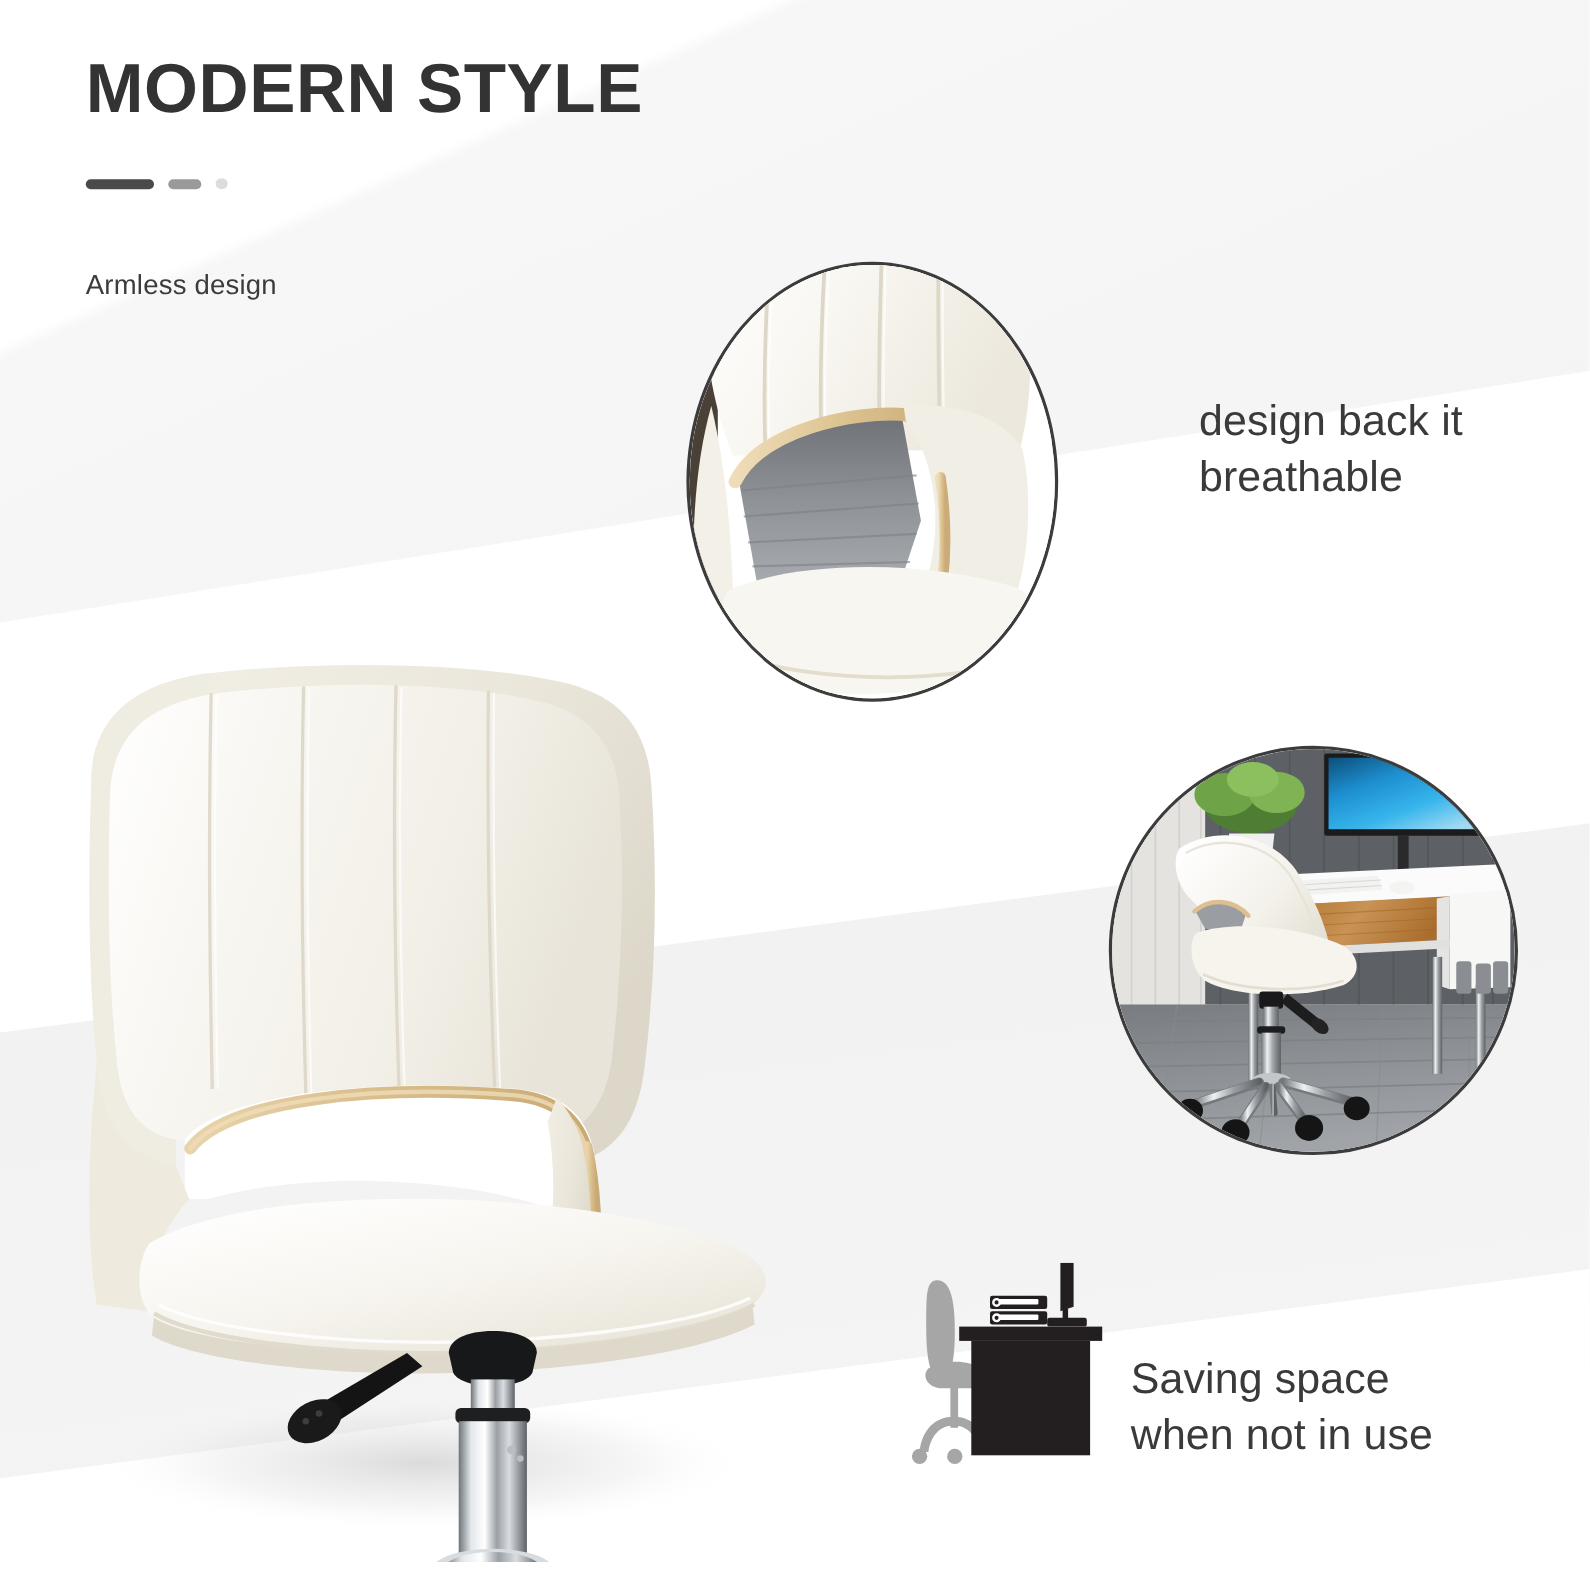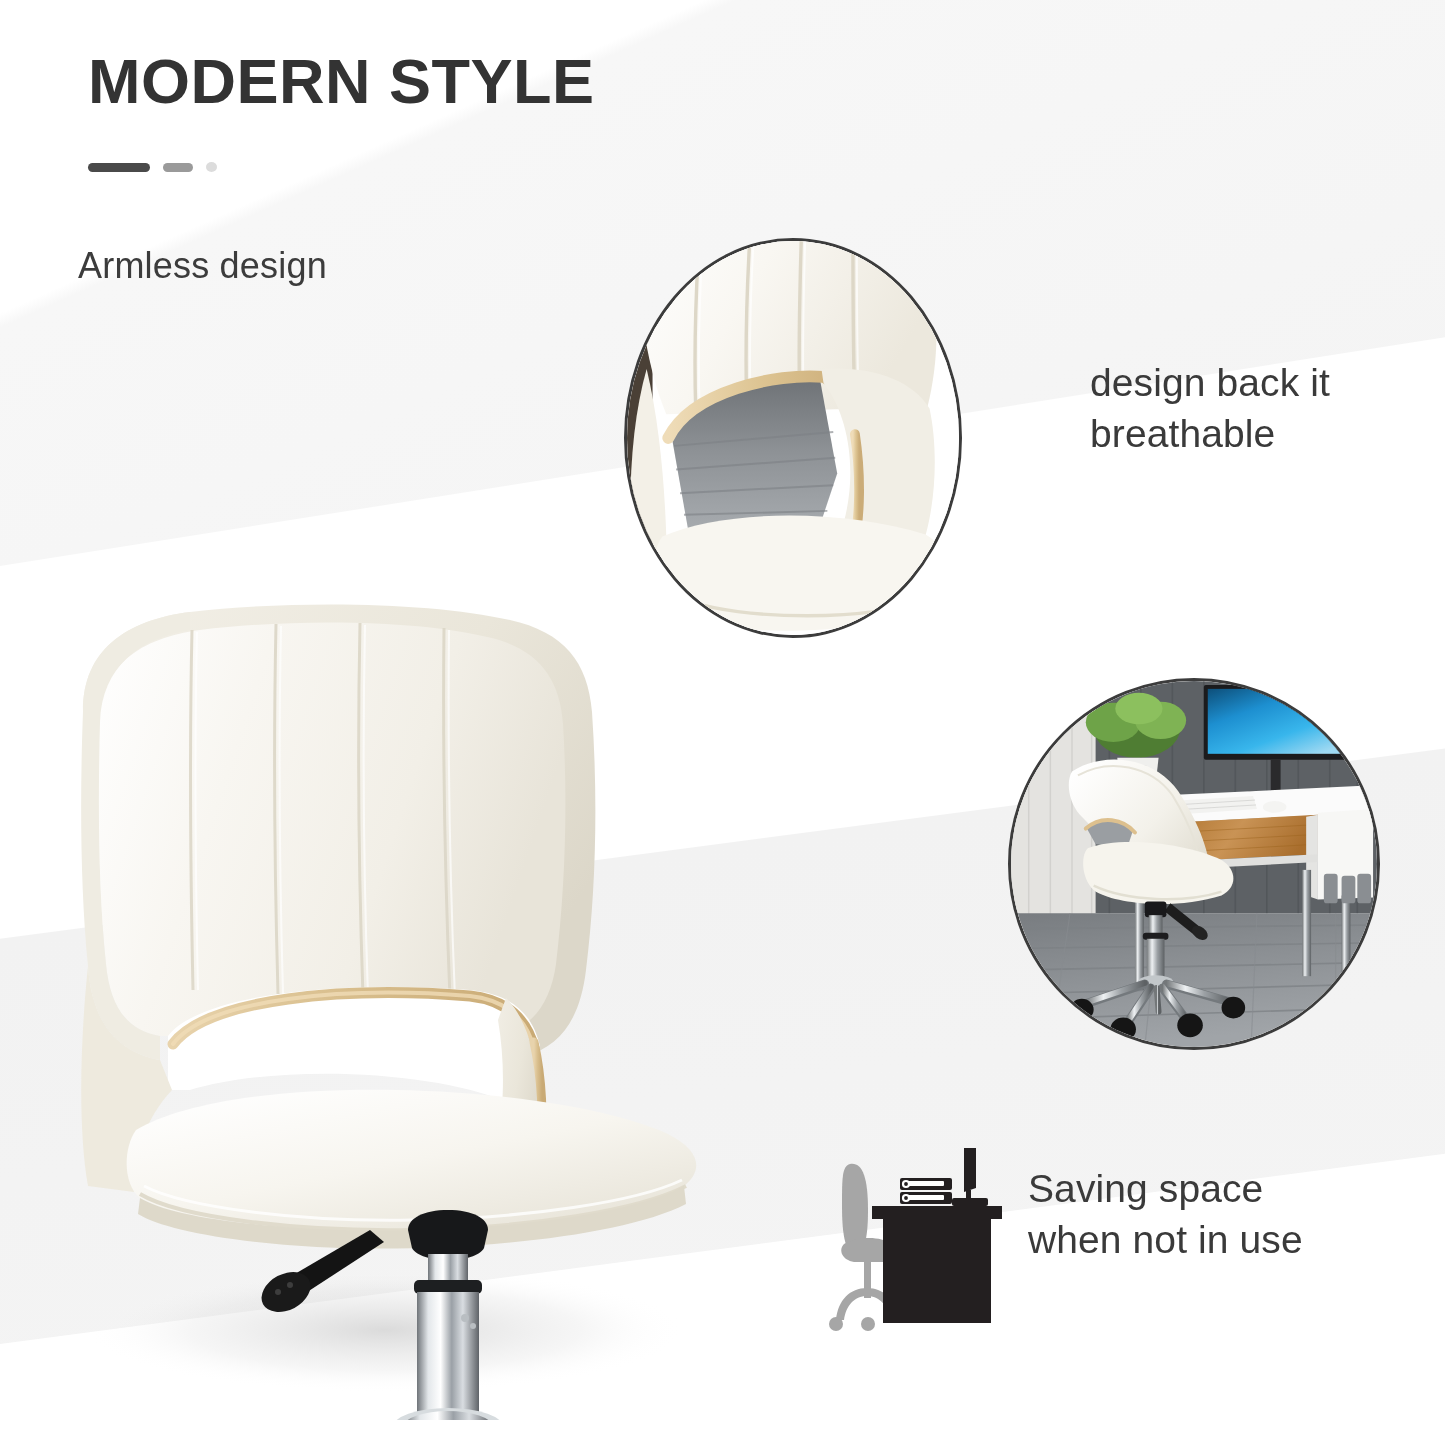--- a/index.html
+++ b/index.html
@@ -29,7 +29,7 @@
   }
 
   
-  .header { position:absolute; left:88px; top:48px; }
+  .header { position:absolute; left:78px; top:48px; }
   .title {
     font-size:63px; font-weight:bold; letter-spacing:0.5px;
     color:#333333; line-height:1.05; white-space:nowrap;

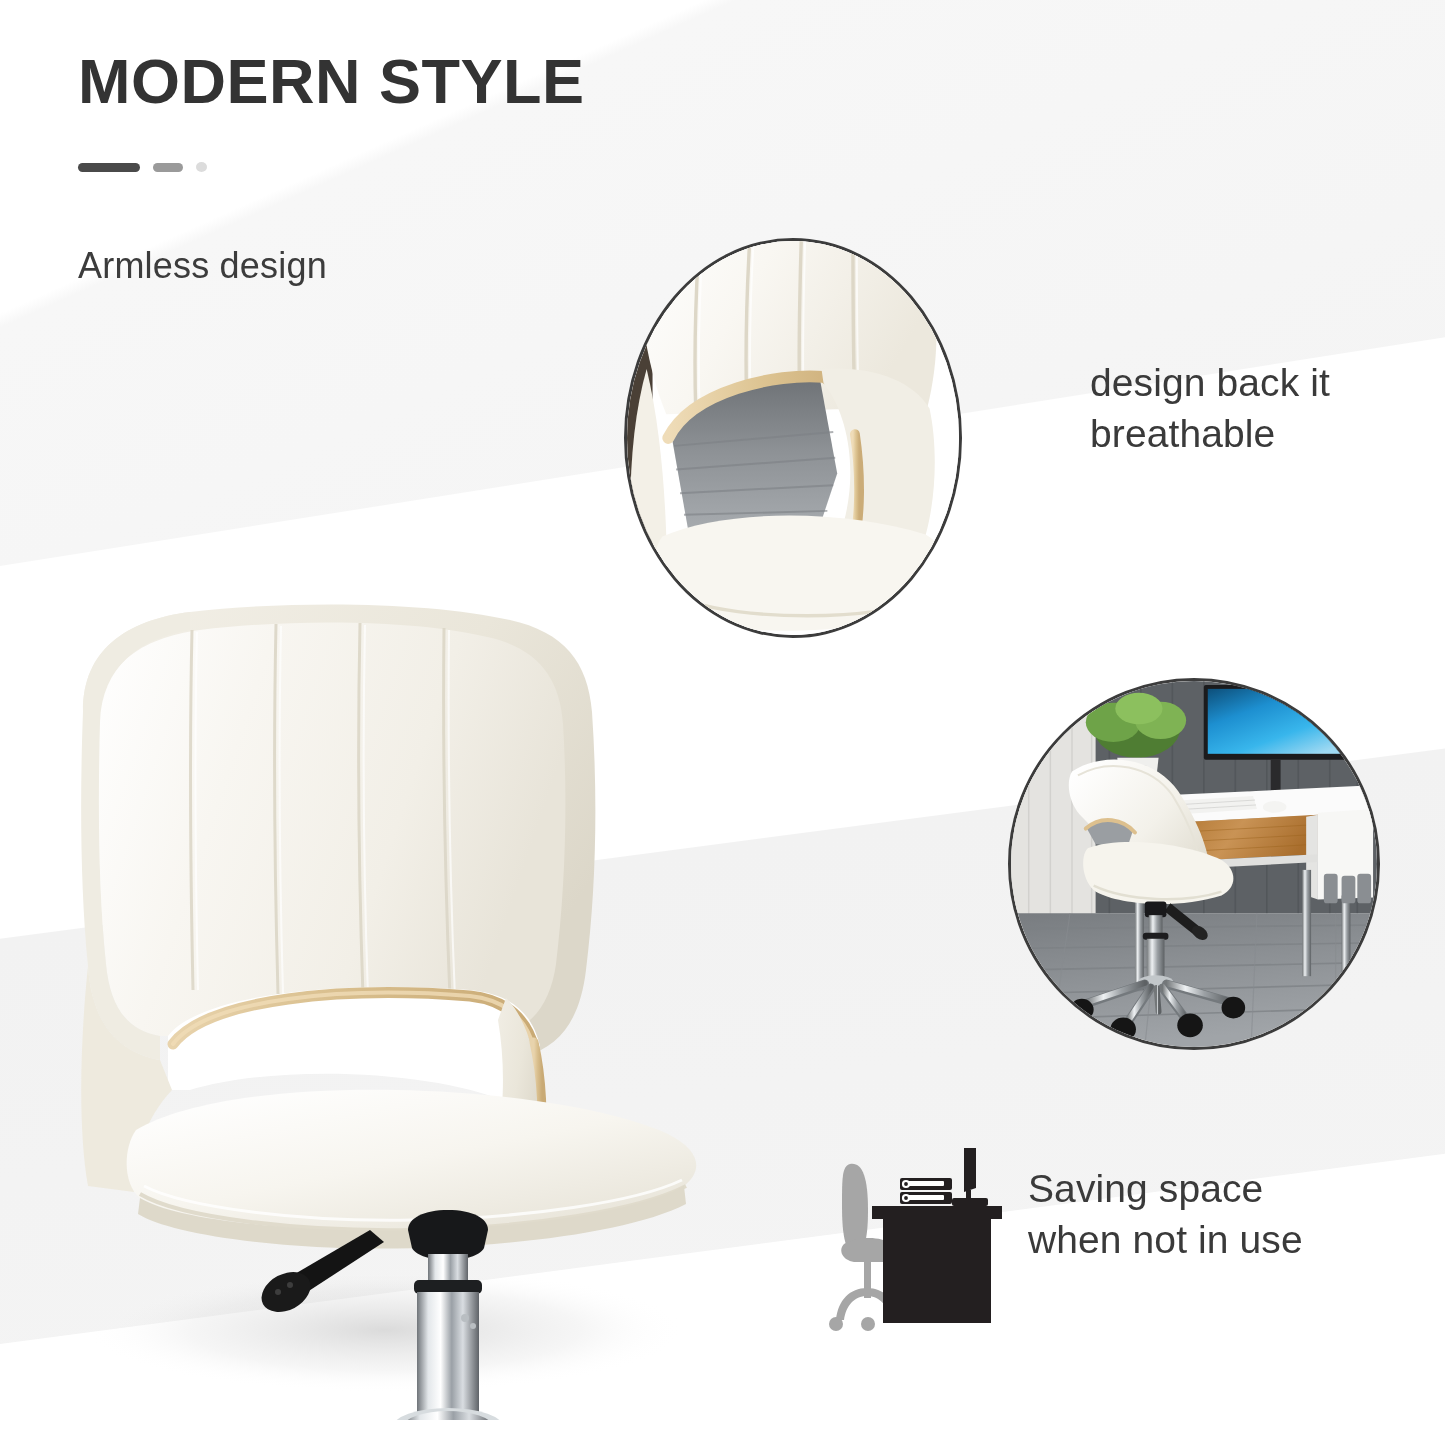--- a/index.html
+++ b/index.html
@@ -41,7 +41,7 @@
 
   .subtitle {
     position:absolute; left:78px; top:245px;
-    font-size:36px; color:#3c3c3c; font-weight:300; letter-spacing:0.2px;
+    font-size:25px; color:#3c3c3c; font-weight:300; letter-spacing:0.2px;
   }
 
   

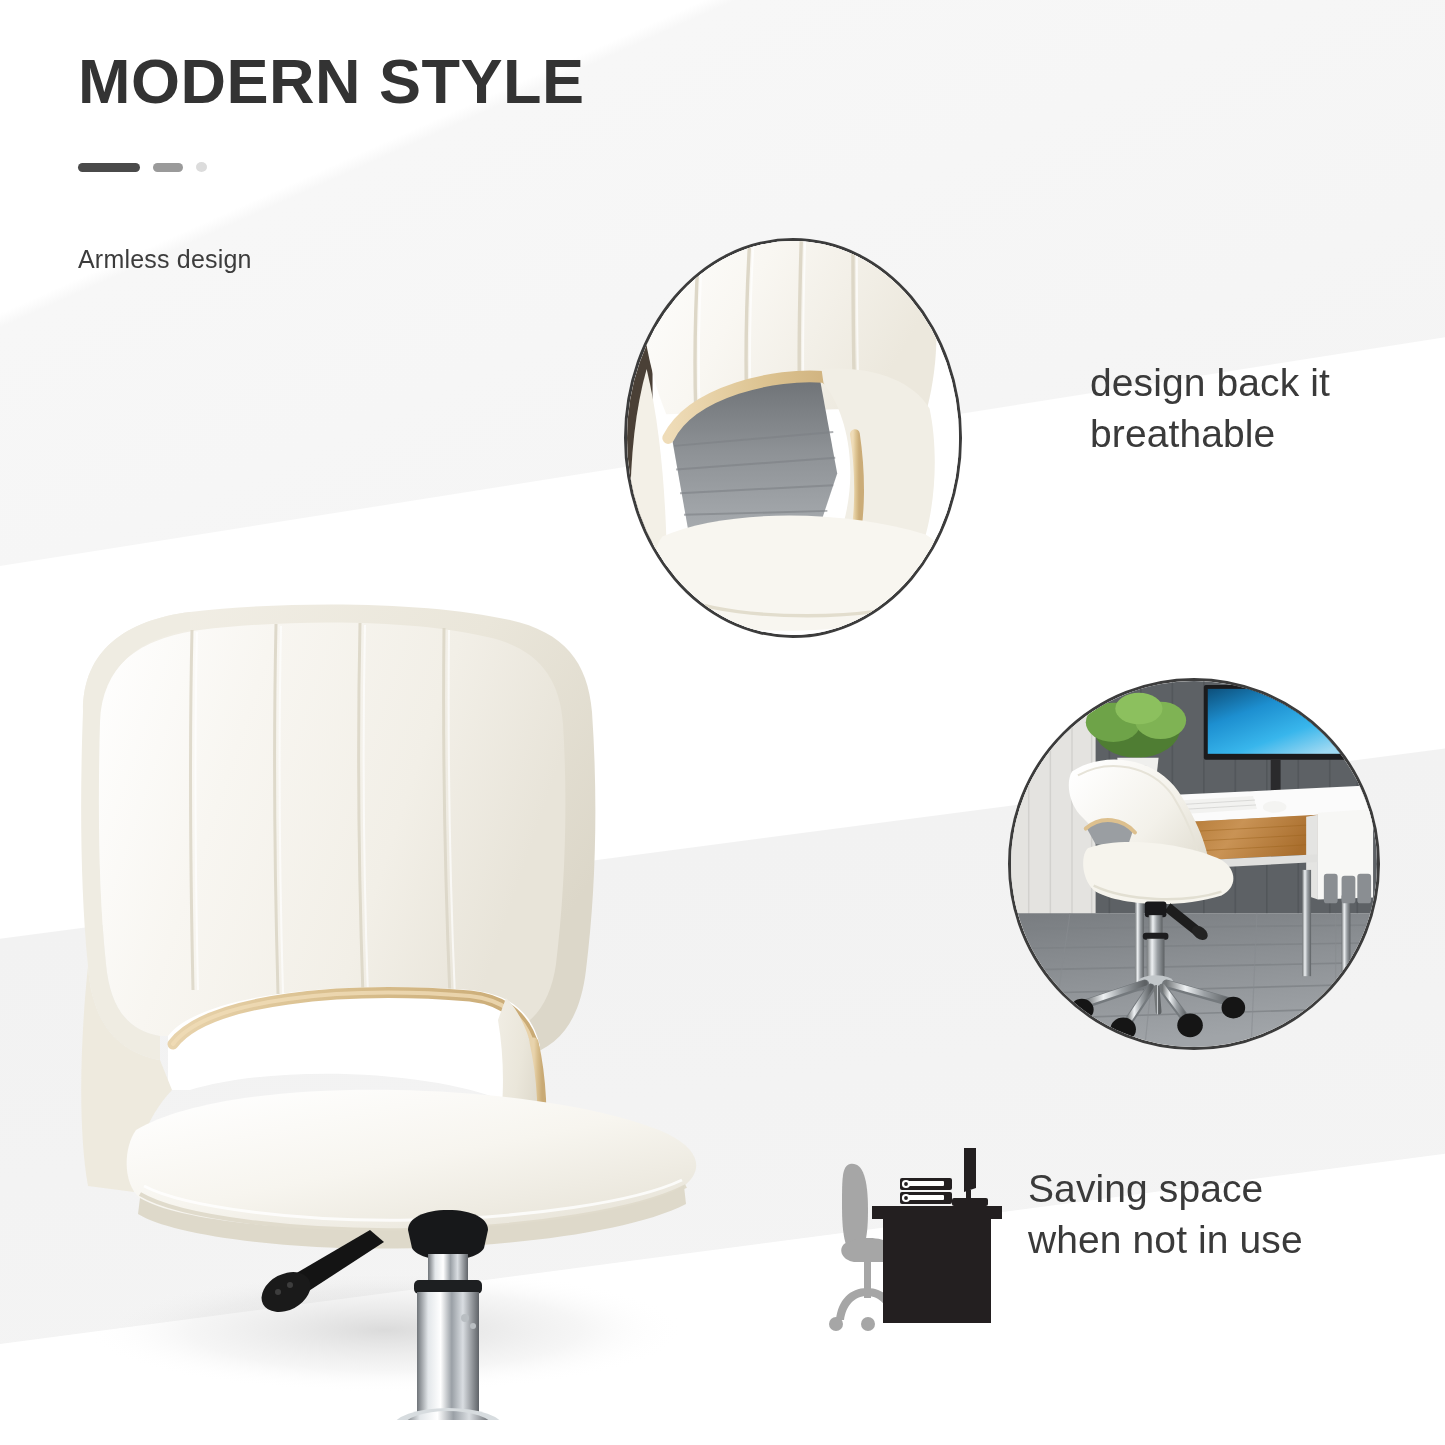--- a/index.html
+++ b/index.html
@@ -50,7 +50,7 @@
     color:#3a3a3a; font-weight:300; letter-spacing:0.1px;
   }
   .caption-hallow { left:1090px; top:358px; }
-  .caption-saving { left:1028px; top:1164px; }
+  .caption-saving { left:1028px; top:1229px; }
   .caption span { display:block; }
 
   

